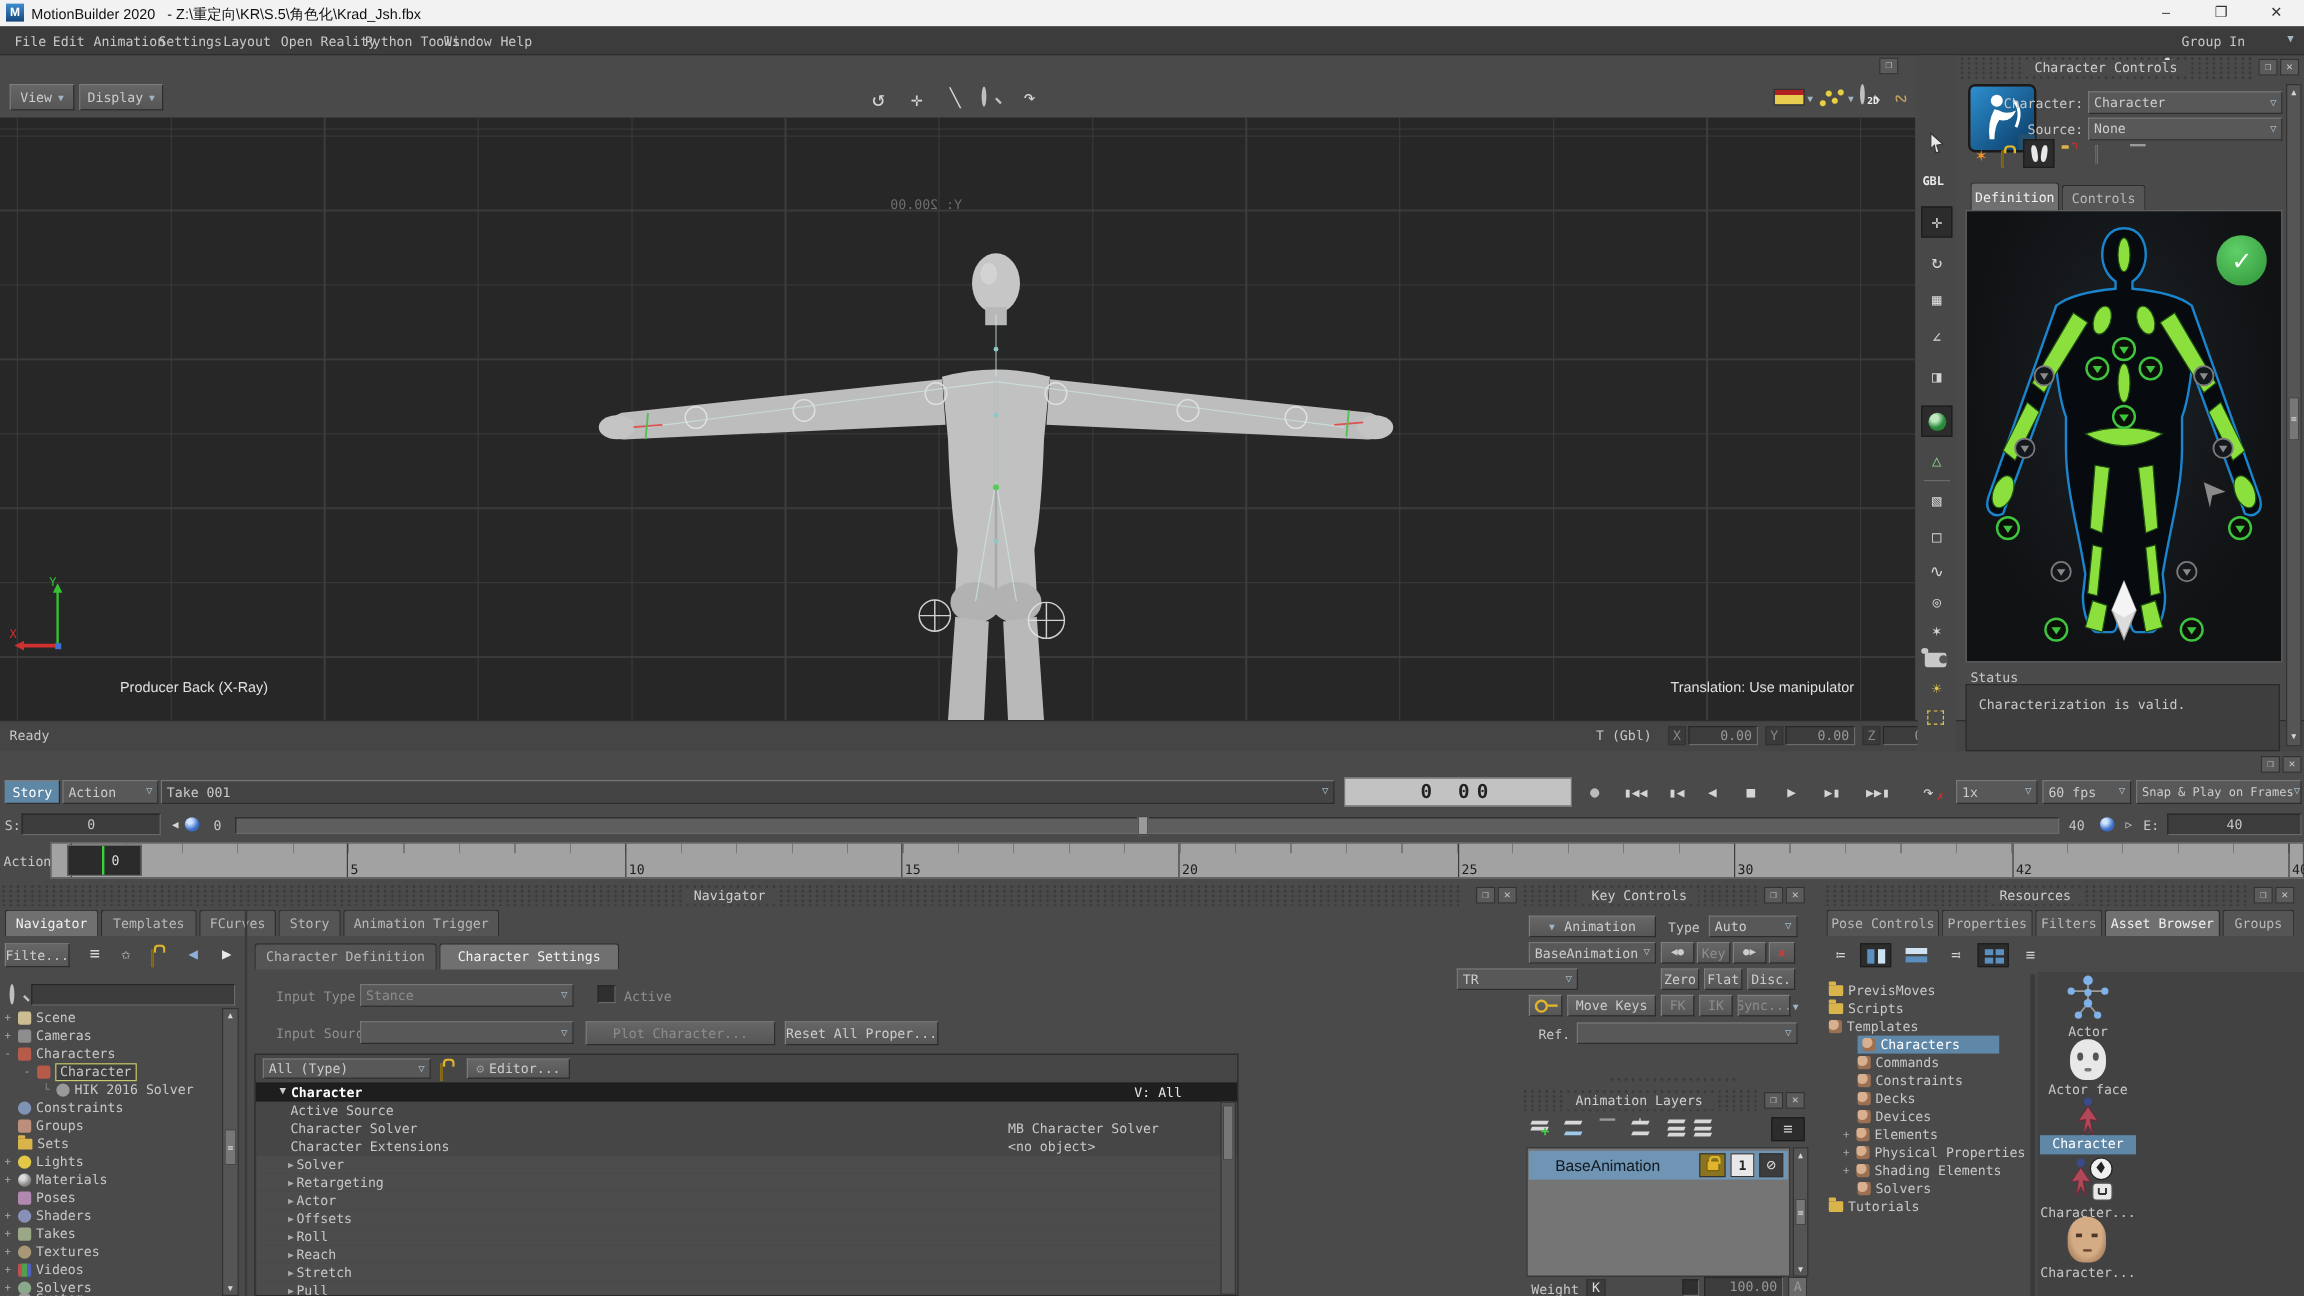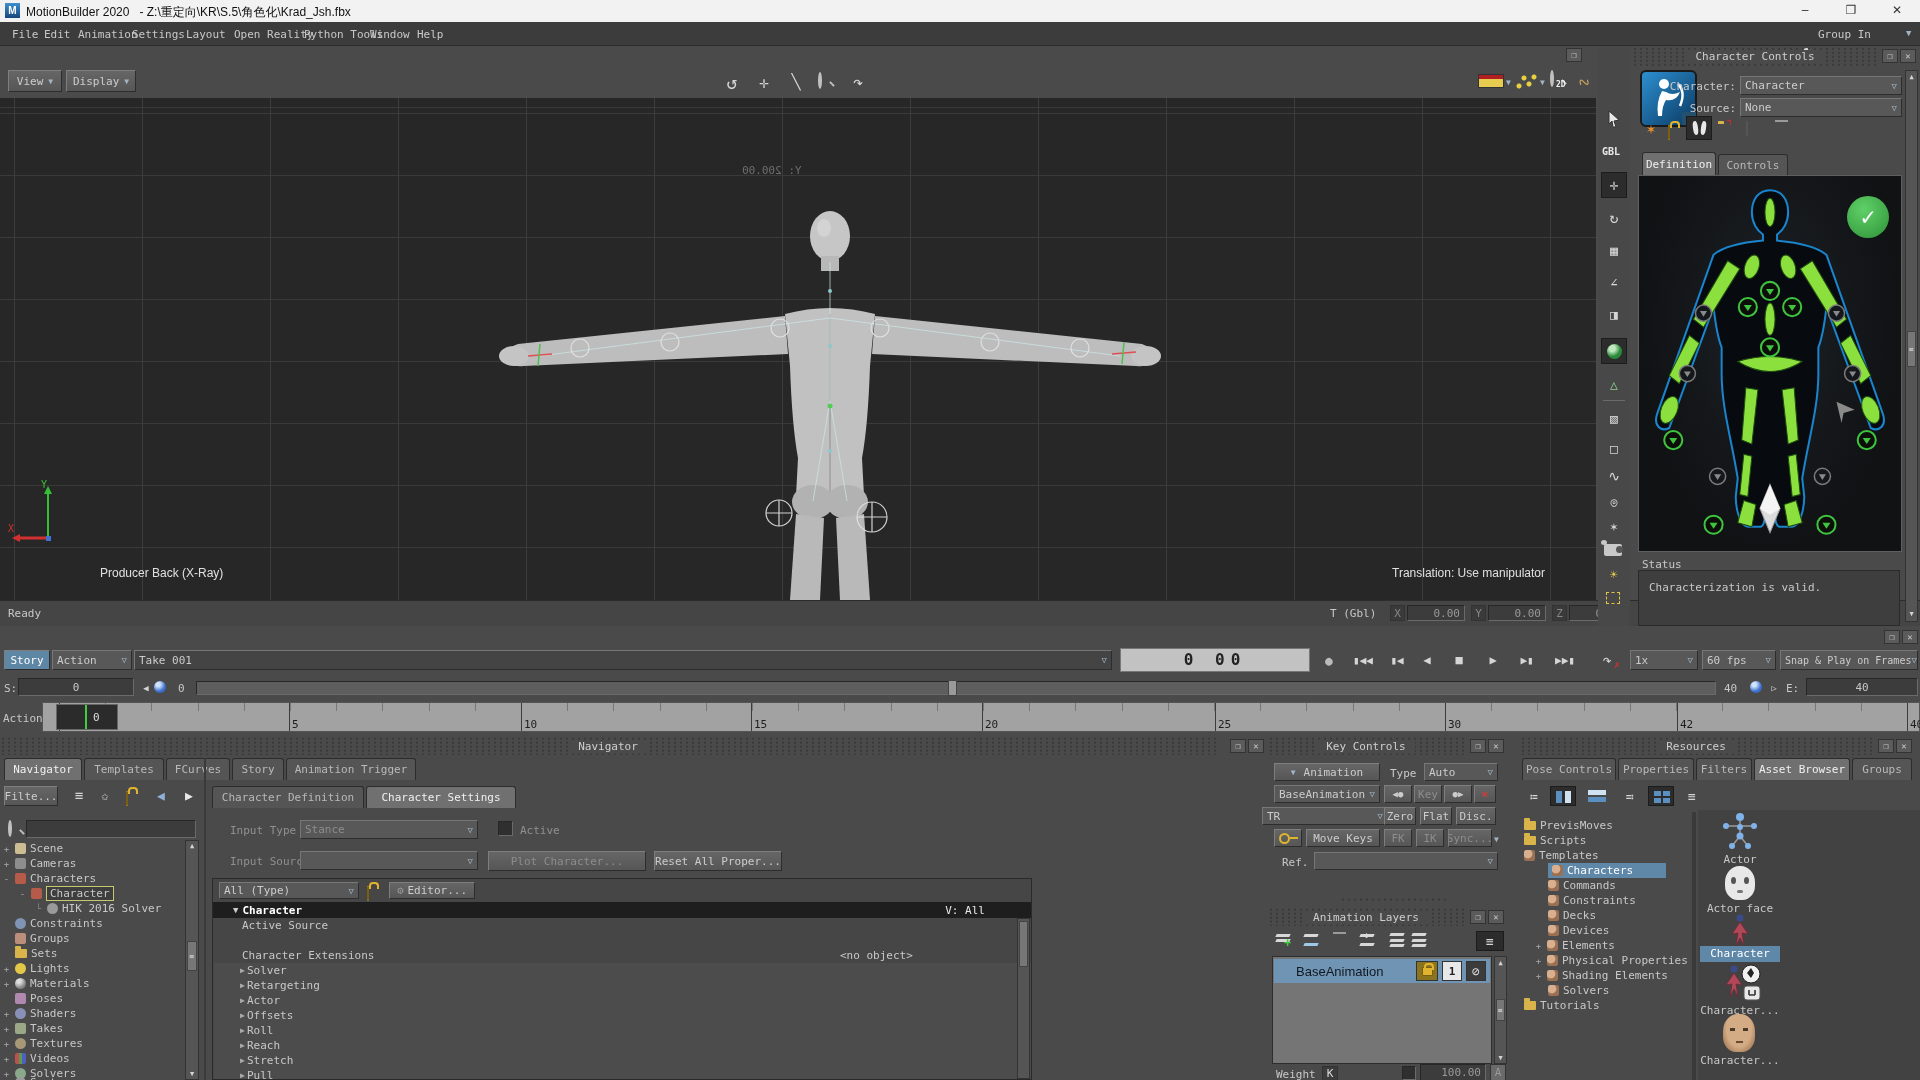--- a/index.html
+++ b/index.html
@@ -468,7 +468,7 @@
   <div class="abs btn dis" style="left:1414px;top:785px;width:28px;height:18px">Key</div>
   <div class="abs btn" style="left:1444px;top:785px;width:28px;height:18px;font-size:9px">●▶</div>
   <div class="abs btn" style="left:1474px;top:785px;width:22px;height:18px;color:#c04040;font-weight:bold">✖</div>
-  <div class="abs dd" style="left:1262px;top:807px;width:126px;height:18px">
+  <div class="abs dd" style="left:1214px;top:807px;width:101px;height:18px">
       <span>TR</span>
       <span class="arr">▽</span>
     </div>

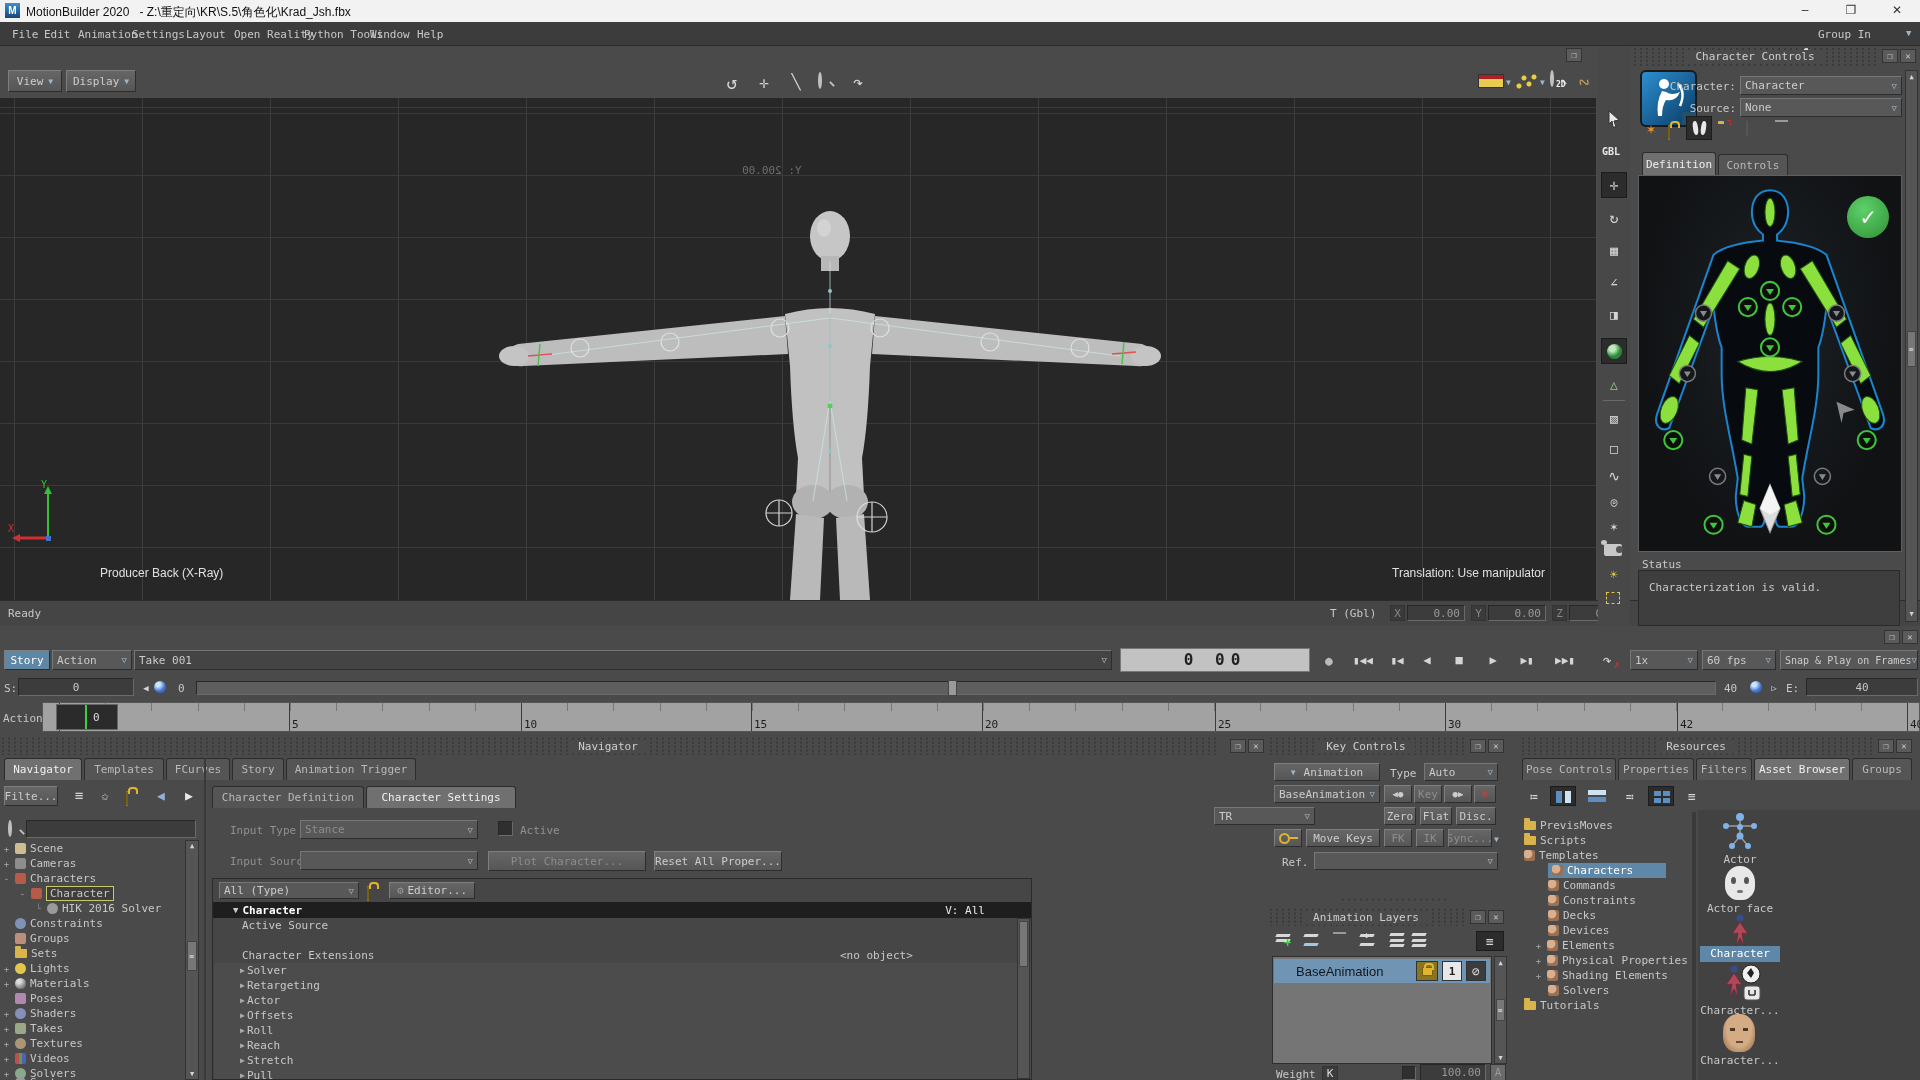--- a/index.html
+++ b/index.html
@@ -405,6 +405,10 @@
     <div class="prow" style="top:39px">
         <span style="margin-left:28px">Active Source</span>
       </div>
+    <div class="prow" style="top:54px">
+        <span style="margin-left:28px">Character Solver</span>
+        <span class="abs" style="left:626px">MB Character Solver</span>
+      </div>
     <div class="prow" style="top:69px">
         <span style="margin-left:28px">Character Extensions</span>
         <span class="abs" style="left:626px">&lt;no object&gt;</span>

